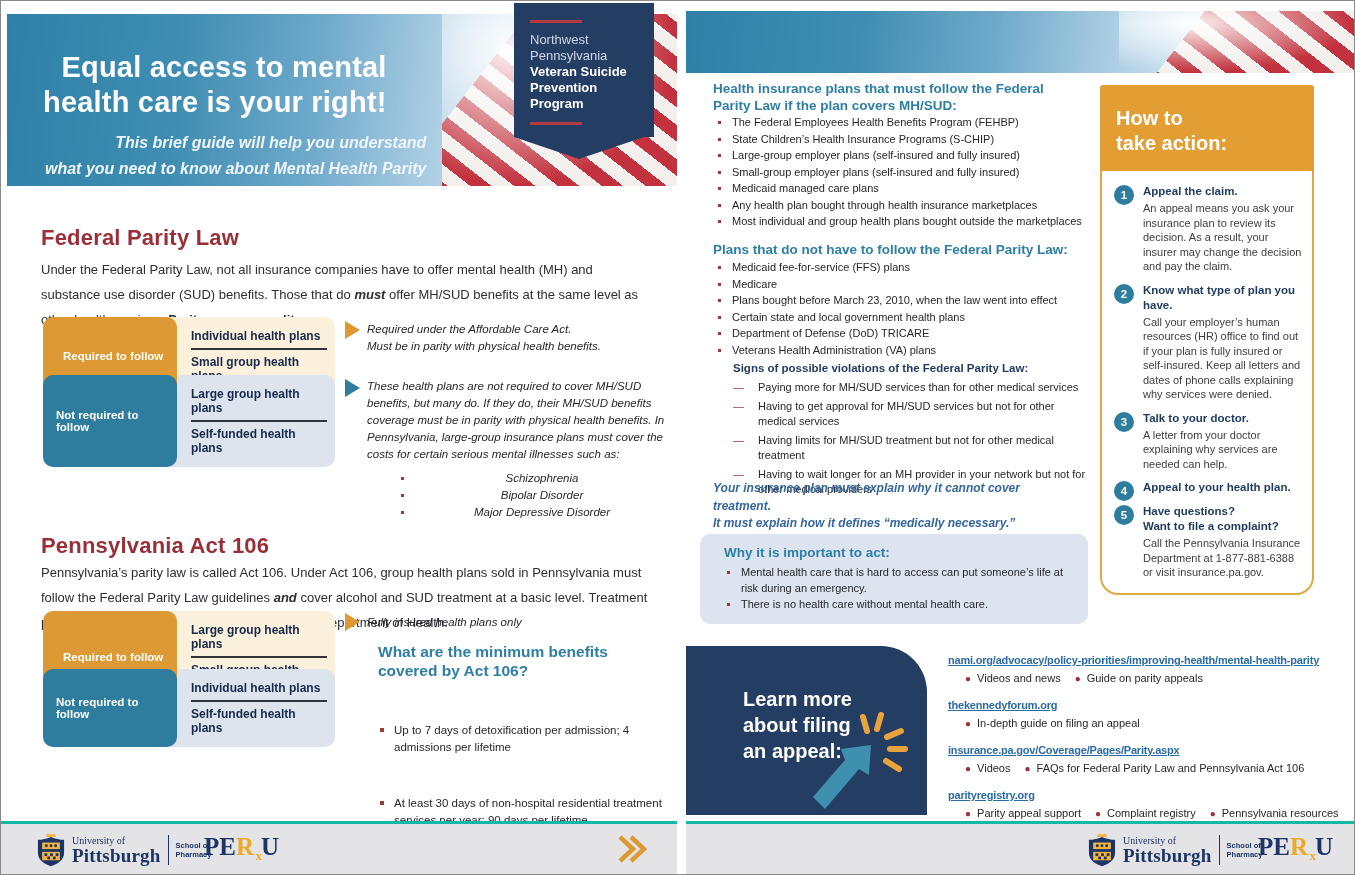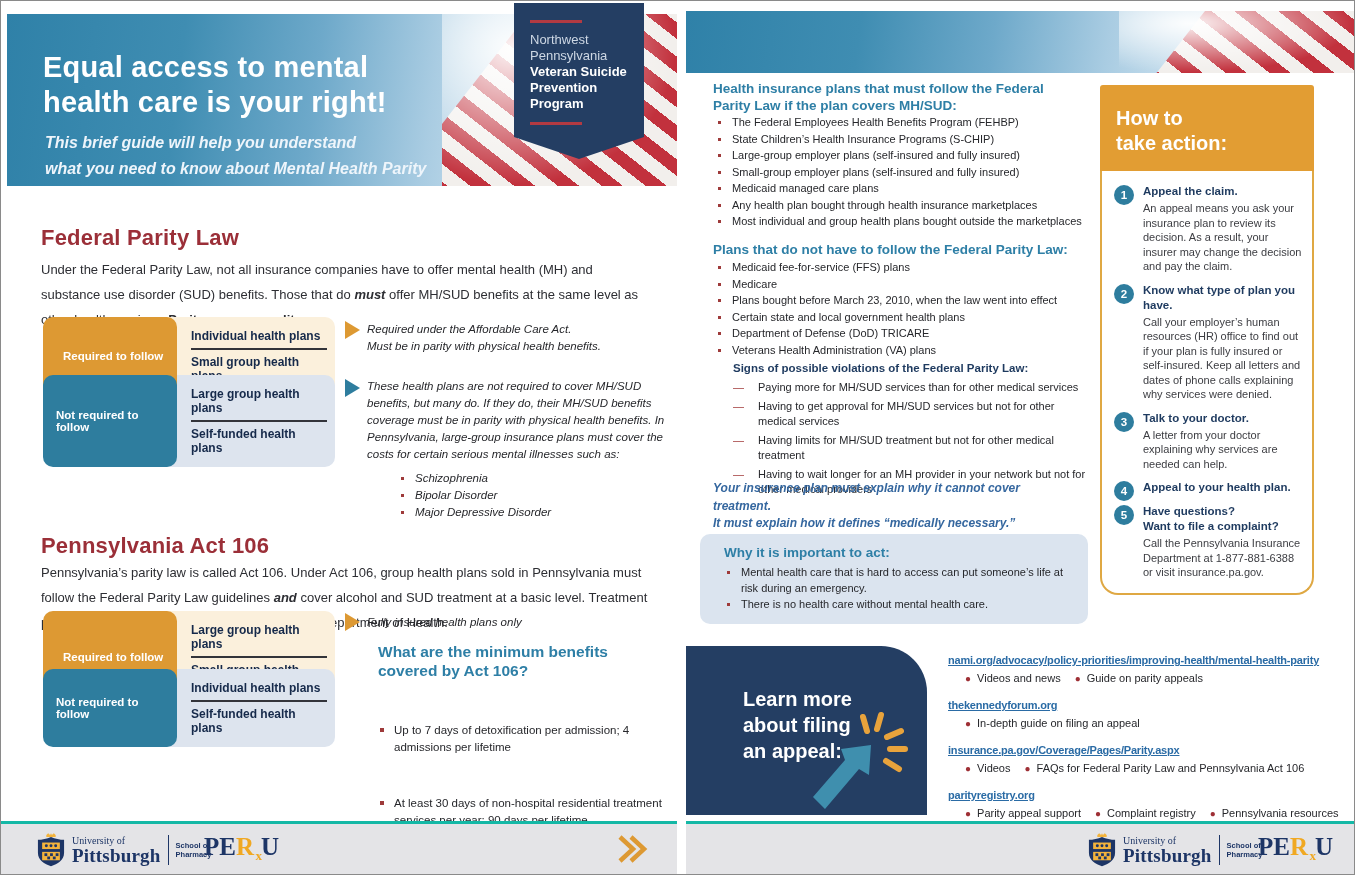--- a/index.html
+++ b/index.html
@@ -25,7 +25,7 @@
   .hero-sub{position:absolute;left:38px;top:116px;font-size:16px;line-height:26px;font-style:italic;font-weight:bold;color:#eef5fb;}
 
   
-  .badge{position:absolute;left:513px;top:2px;width:130px;background:#243e63;box-sizing:border-box;
+  .badge{position:absolute;left:513px;top:2px;width:140px;background:#243e63;box-sizing:border-box;
          padding:17px 0 12px 16px;z-index:5;}
   .badge::after{content:"";position:absolute;top:100%;left:0;width:0;height:0;
          border-left:65px solid transparent;border-right:65px solid transparent;border-top:22px solid #243e63;}

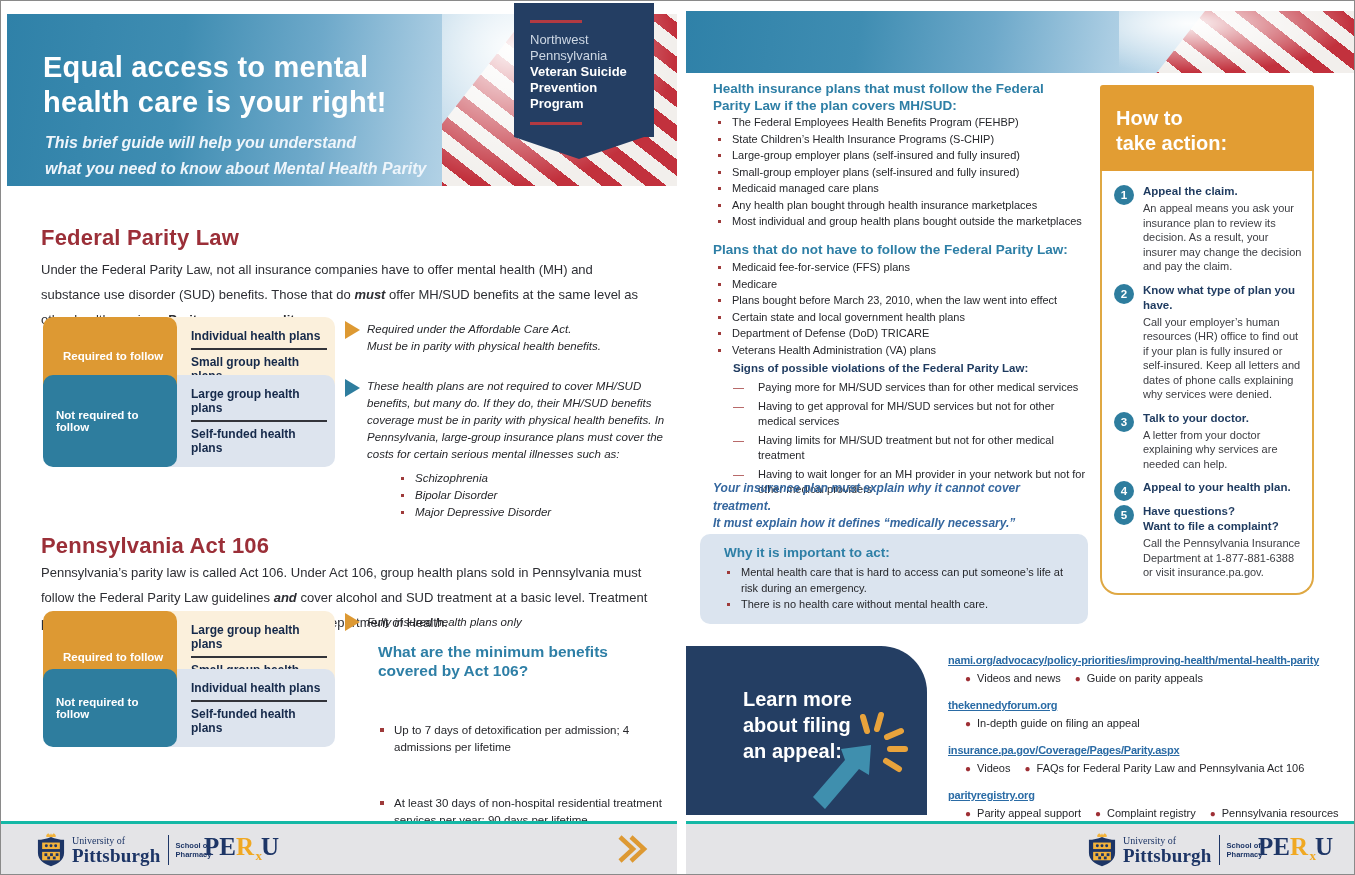--- a/index.html
+++ b/index.html
@@ -11,7 +11,7 @@
 
   
   .hero{position:absolute;overflow:hidden;
-        background:linear-gradient(97deg,#2f81a8 0%,#3f8db2 26%,#6ea9ca 46%,#a9cce2 63%,#d9e9f4 80%,#f2f8fc 100%);}
+        background:linear-gradient(97deg,#2f81a8 0%,#3f8db2 26%,#6ea9ca 46%,#a9cce2 63%,#d9e9f4 80%,#f2f8fc 100%);text-align:right;}
   .hero-l{left:6px;top:13px;width:670px;height:172px;}
   .hero-r{left:0;top:10px;width:668px;height:62px;}
   .flags{position:absolute;right:0;top:0;width:235px;height:100%;overflow:hidden;}

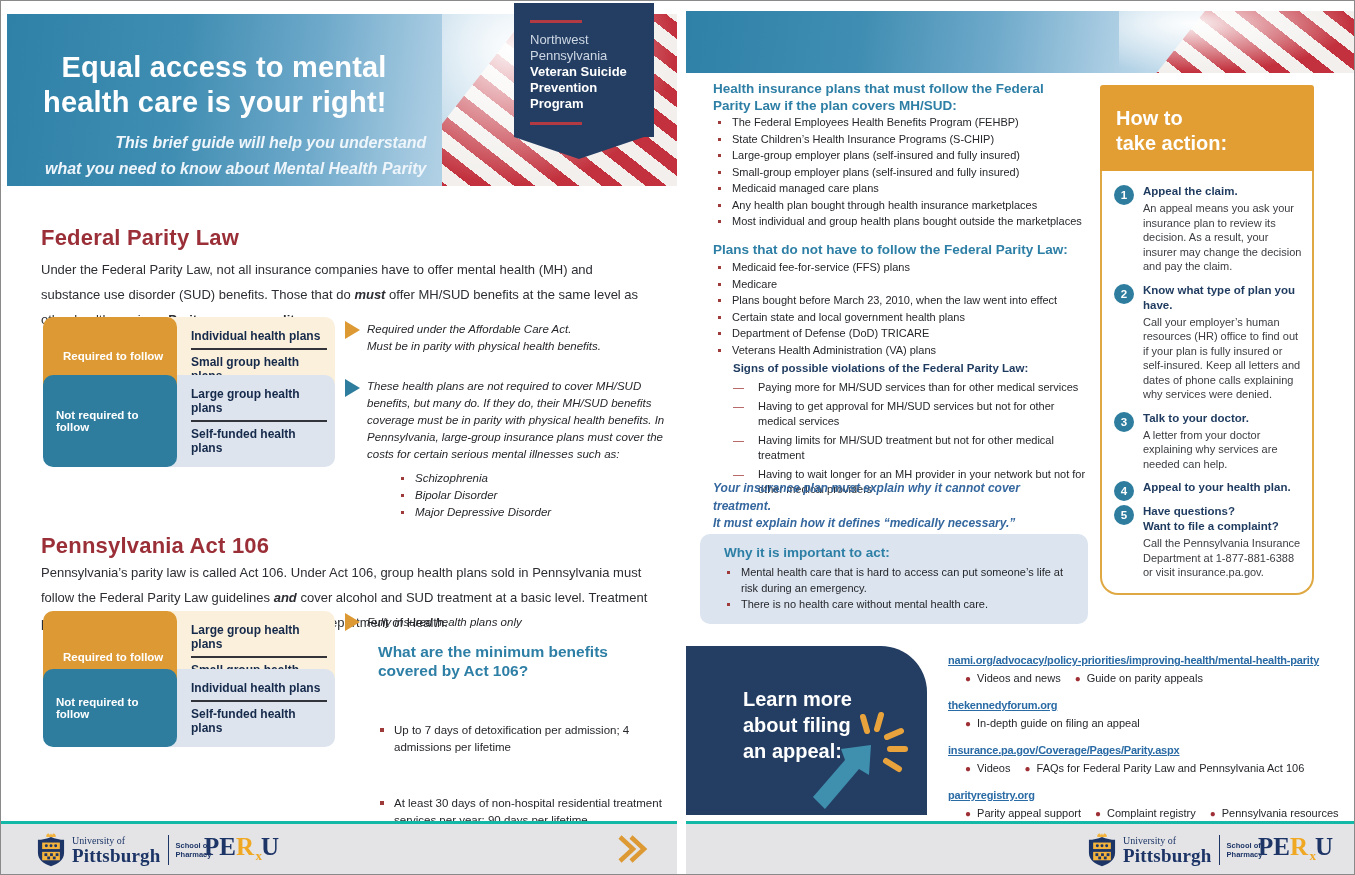--- a/index.html
+++ b/index.html
@@ -72,7 +72,7 @@
   #pa-note1{left:366px;top:613px;width:300px;}
 
   .illness-list{list-style:none;margin:9px 0 0 34px;padding:0;}
-  .illness-list li{position:relative;padding-left:14px;font-size:11.5px;font-style:italic;color:#26272b;line-height:13px;margin-bottom:4px;}
+  .illness-list li{position:relative;padding-left:14px;font-size:11.5px;font-style:italic;color:#26272b;line-height:13px;margin-bottom:4px;text-align:center;}
   .illness-list li::before{content:"";position:absolute;left:0;top:5px;width:3px;height:3px;background:#9e3a3a;}
 
   .blue-h{color:#2e7fa6;font-weight:bold;}

